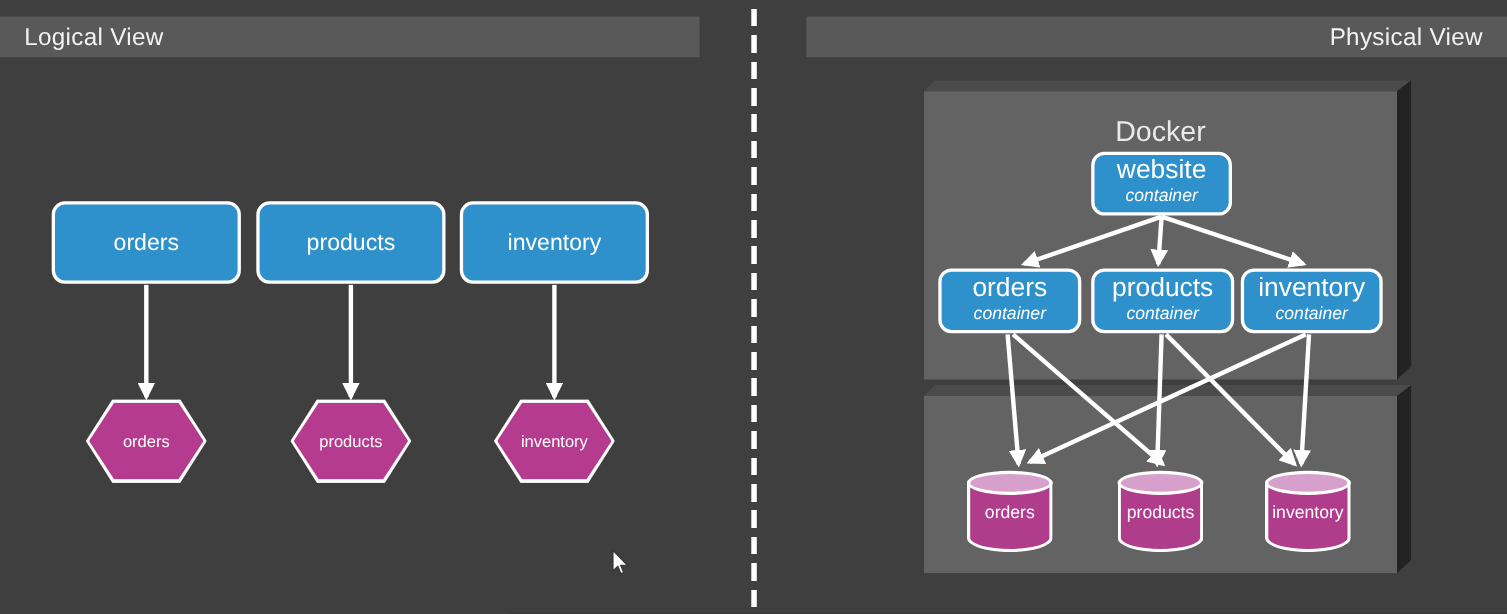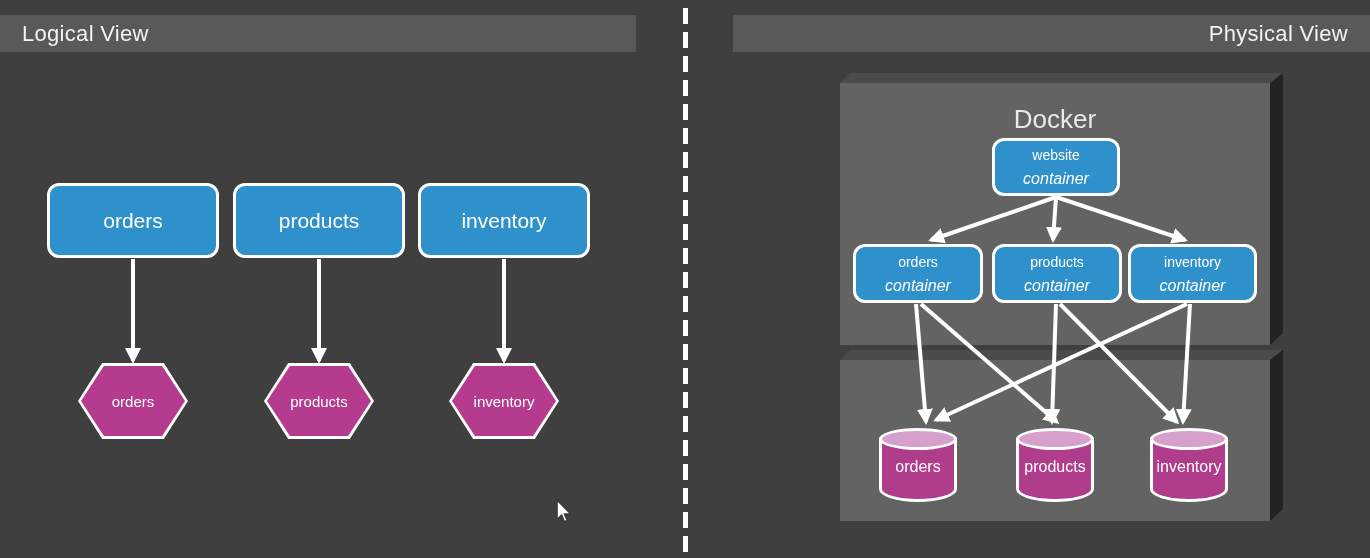--- a/index.html
+++ b/index.html
@@ -45,7 +45,7 @@
     box-sizing:border-box;display:flex;flex-direction:column;align-items:center;justify-content:center;
     color:#ffffff;z-index:4;
   }
-  .bluebox .l1{font-size:14px;line-height:24px;text-align:center;}
+  .bluebox .l1{font-size:24px;line-height:24px;text-align:center;}
   .bluebox .l2{font-size:16px;line-height:24px;font-style:italic;}
   .svc{font-size:21px;}
   

